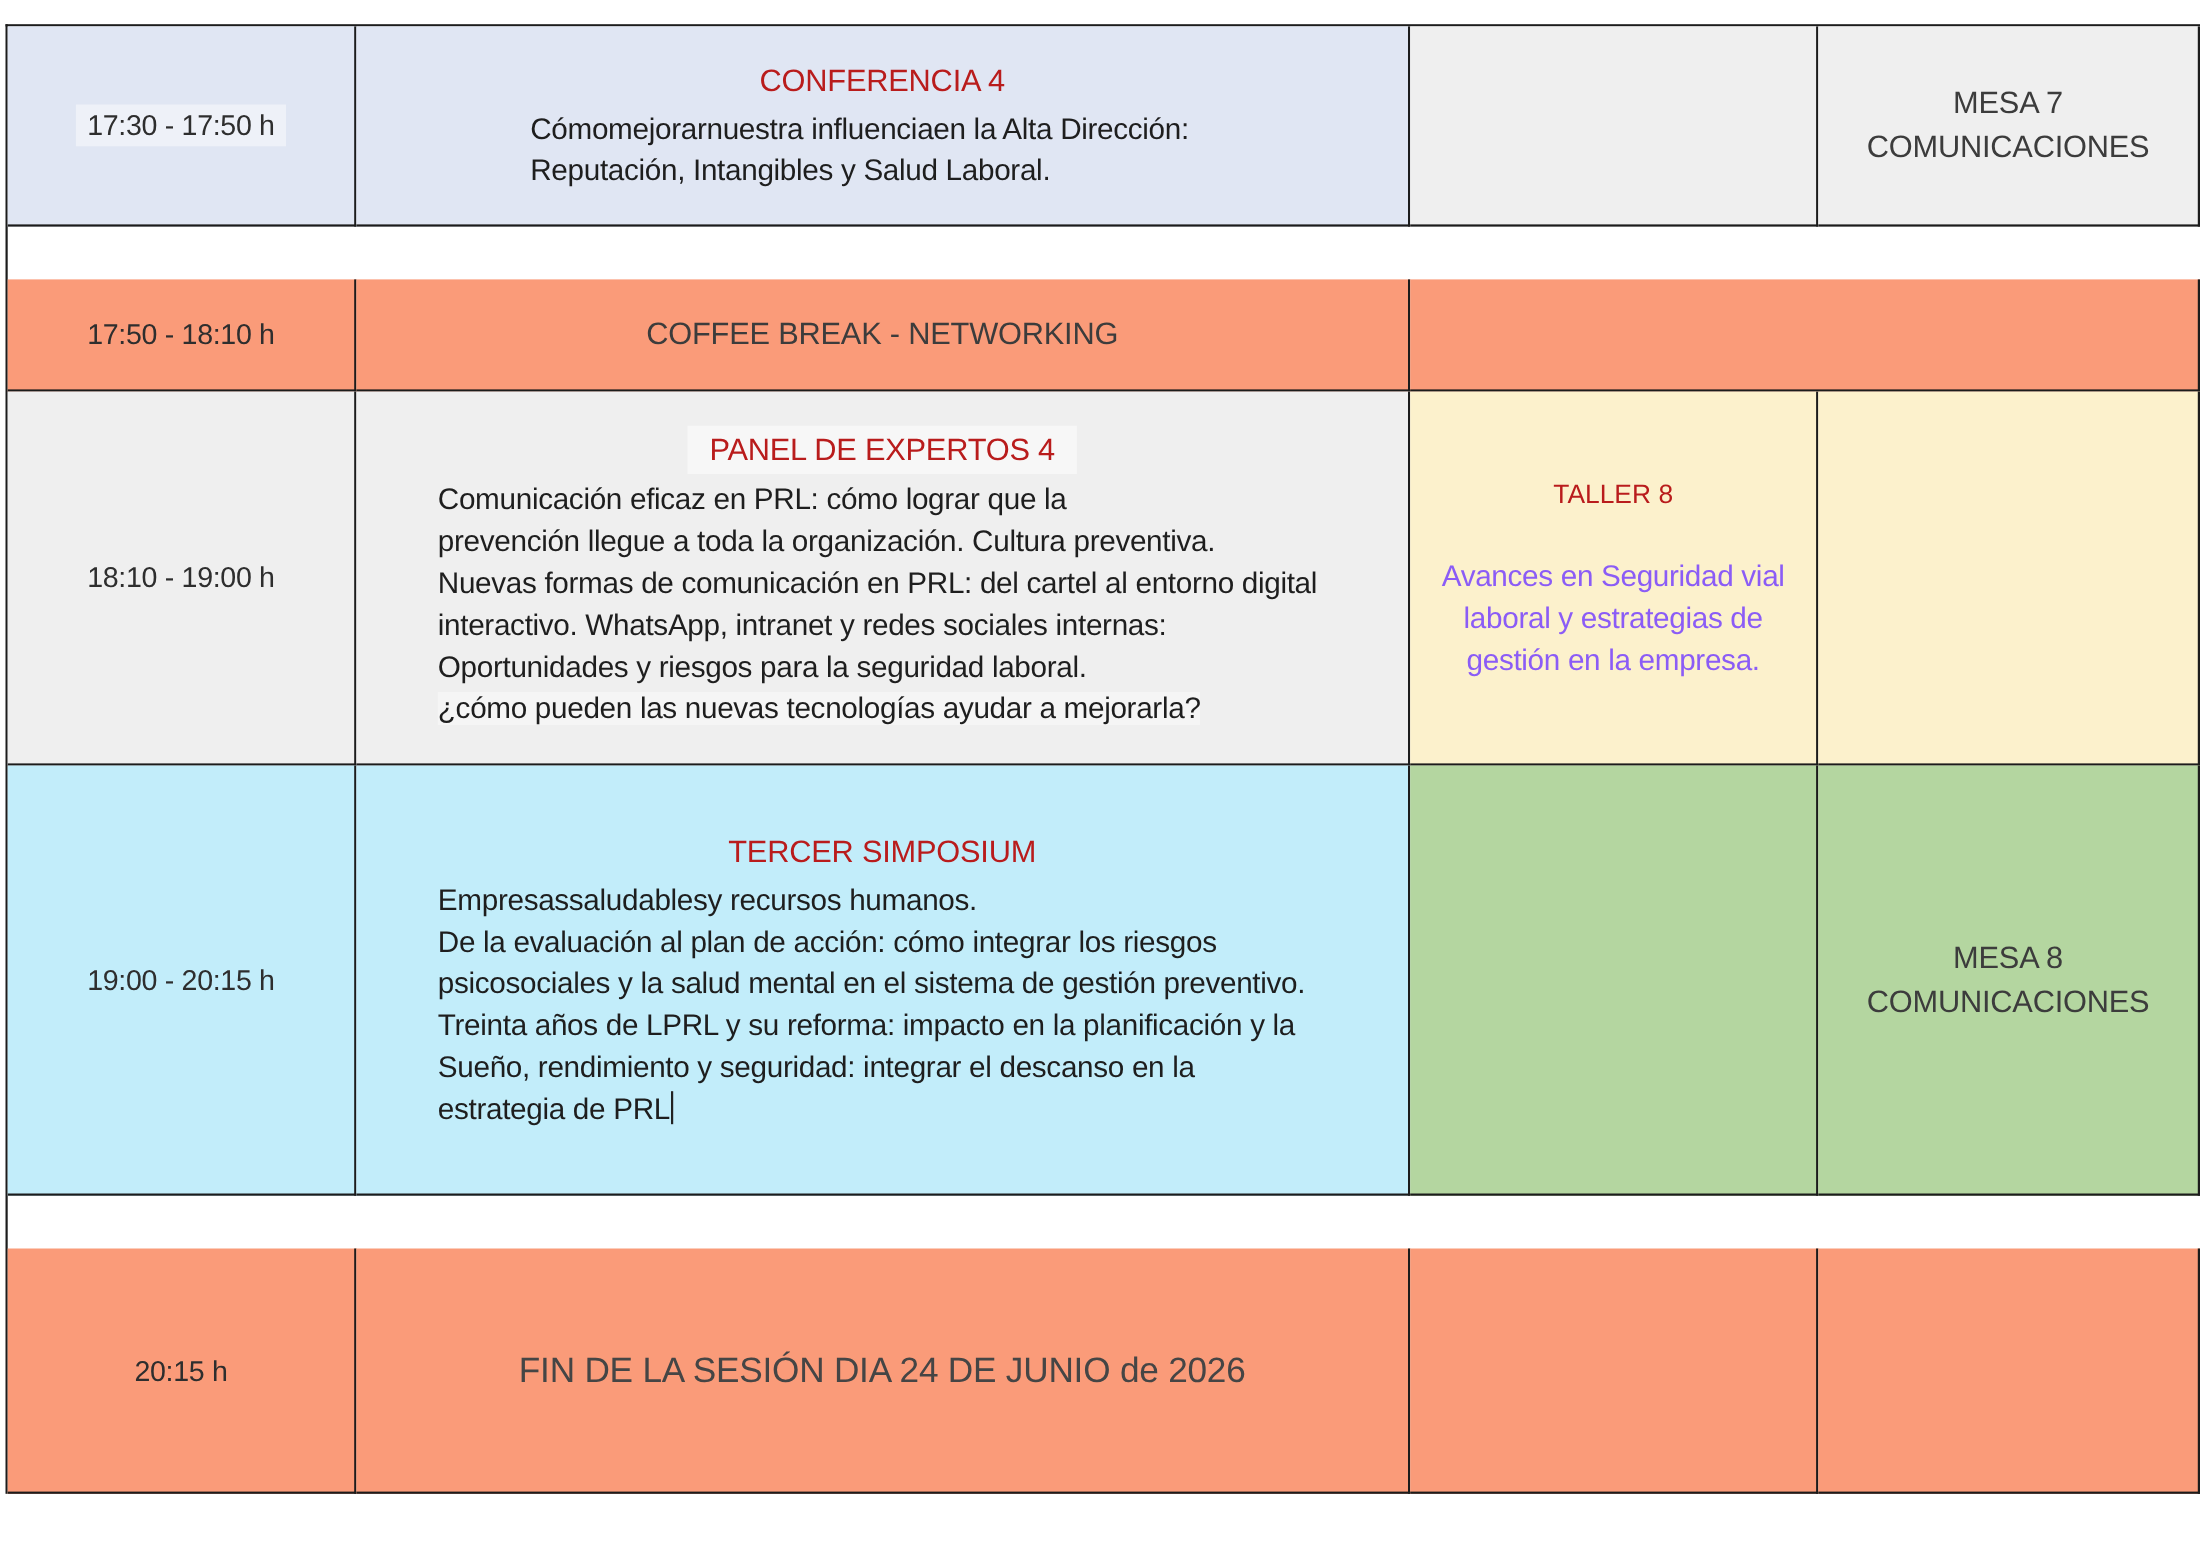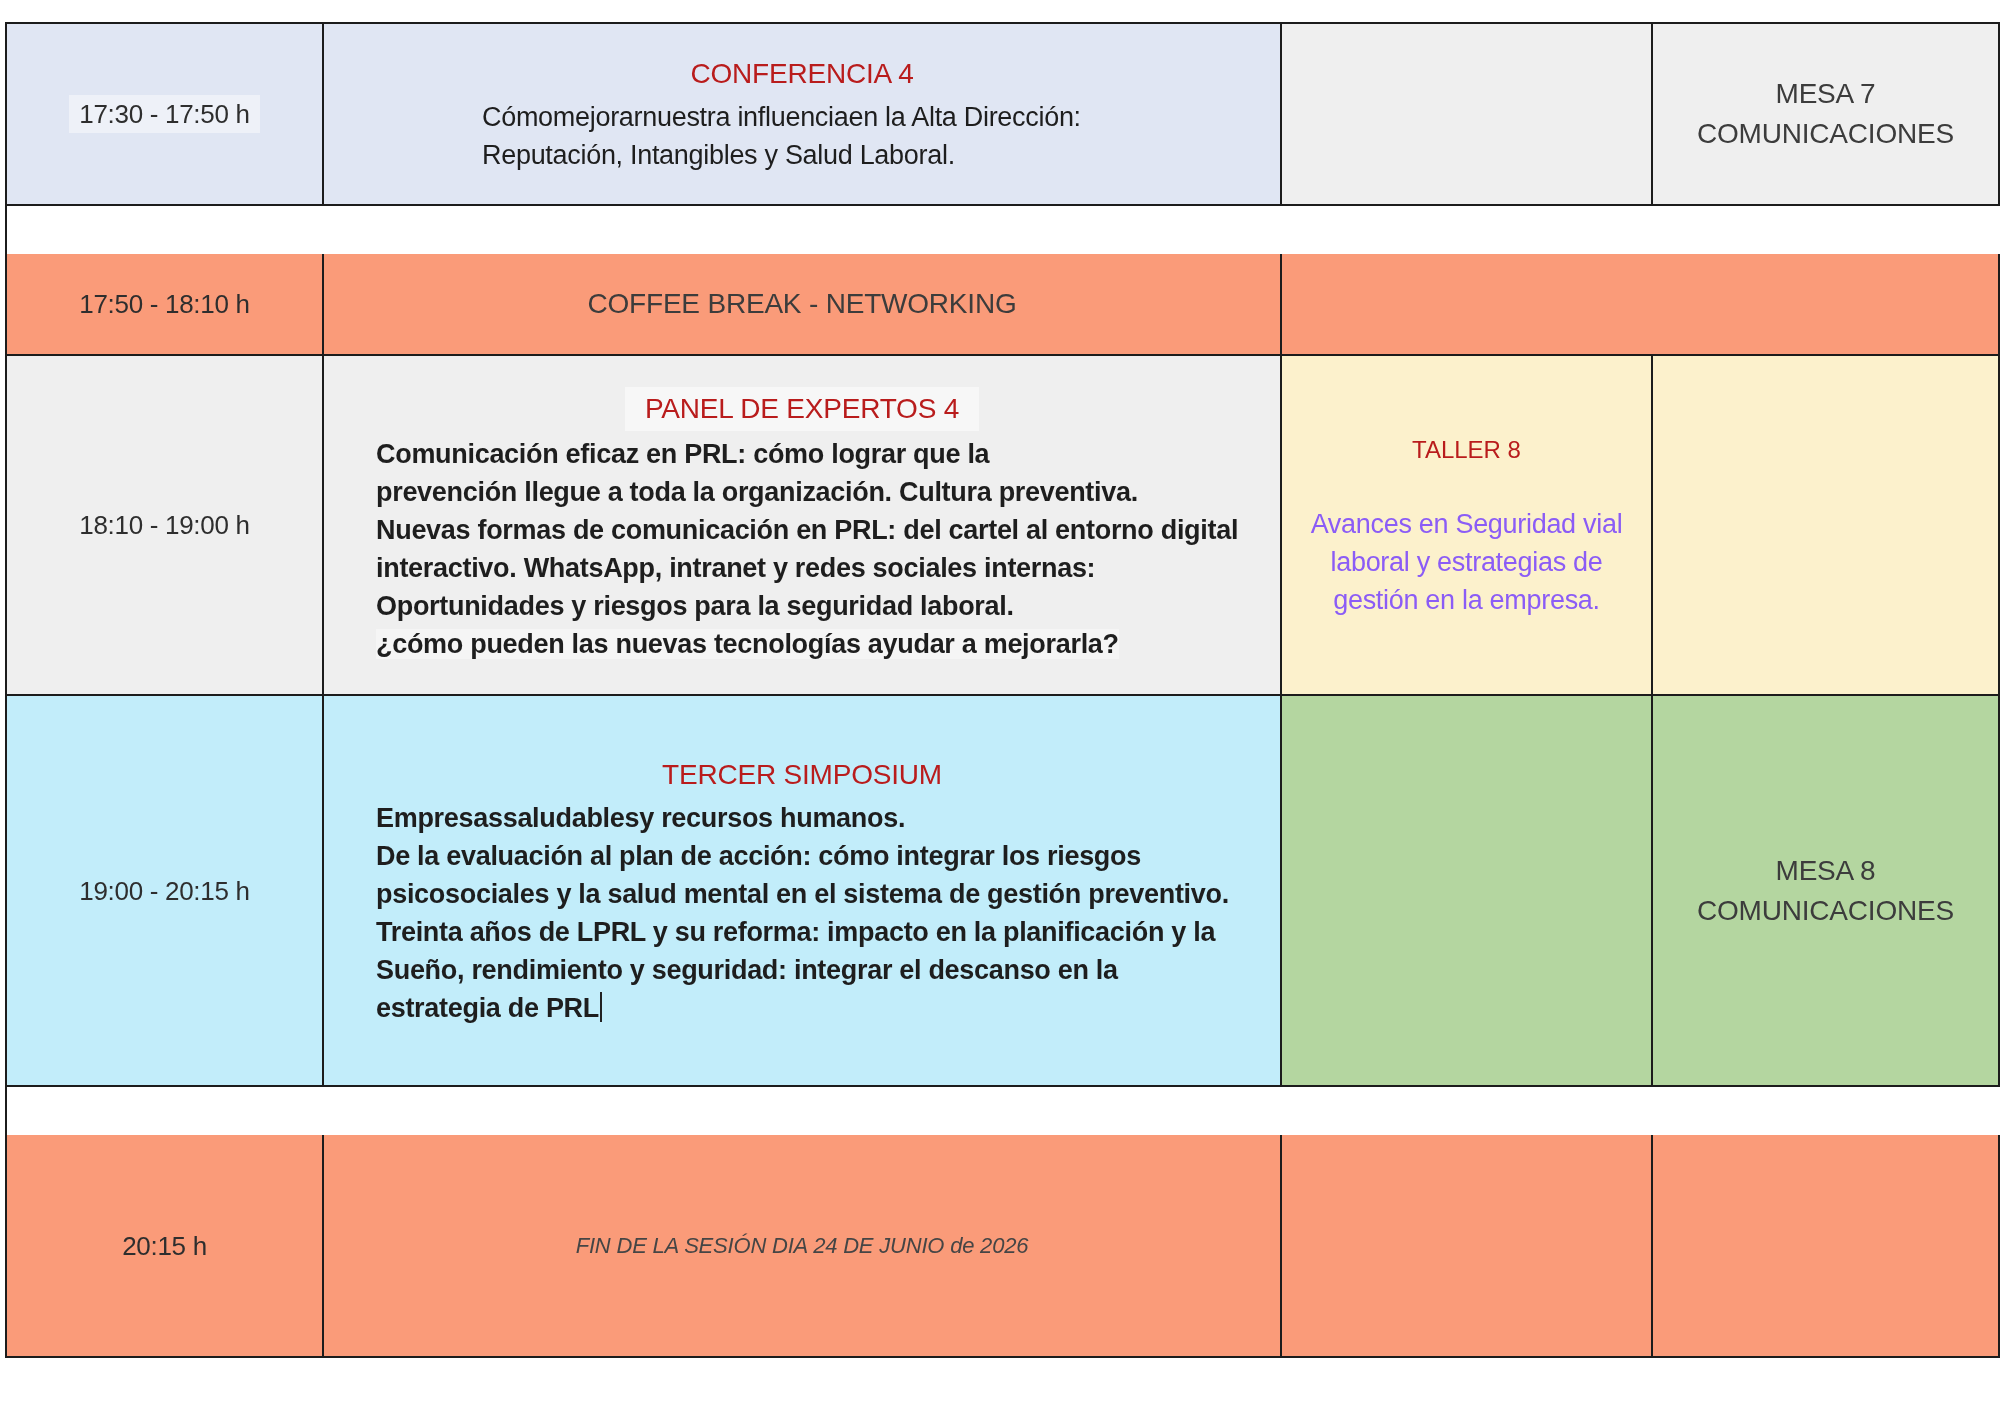--- a/index.html
+++ b/index.html
@@ -82,7 +82,7 @@
     white-space: nowrap;
     letter-spacing: -0.3px;
   }
-  .indent-sm { padding-left: 52px; padding-right: 14px; font-weight: bold; }
+  .indent-sm { padding-left: 74px; padding-right: 14px; }
   .indent-lg { padding-left: 158px; padding-right: 14px; }
   .band { background: rgba(255,255,255,0.4); }
 

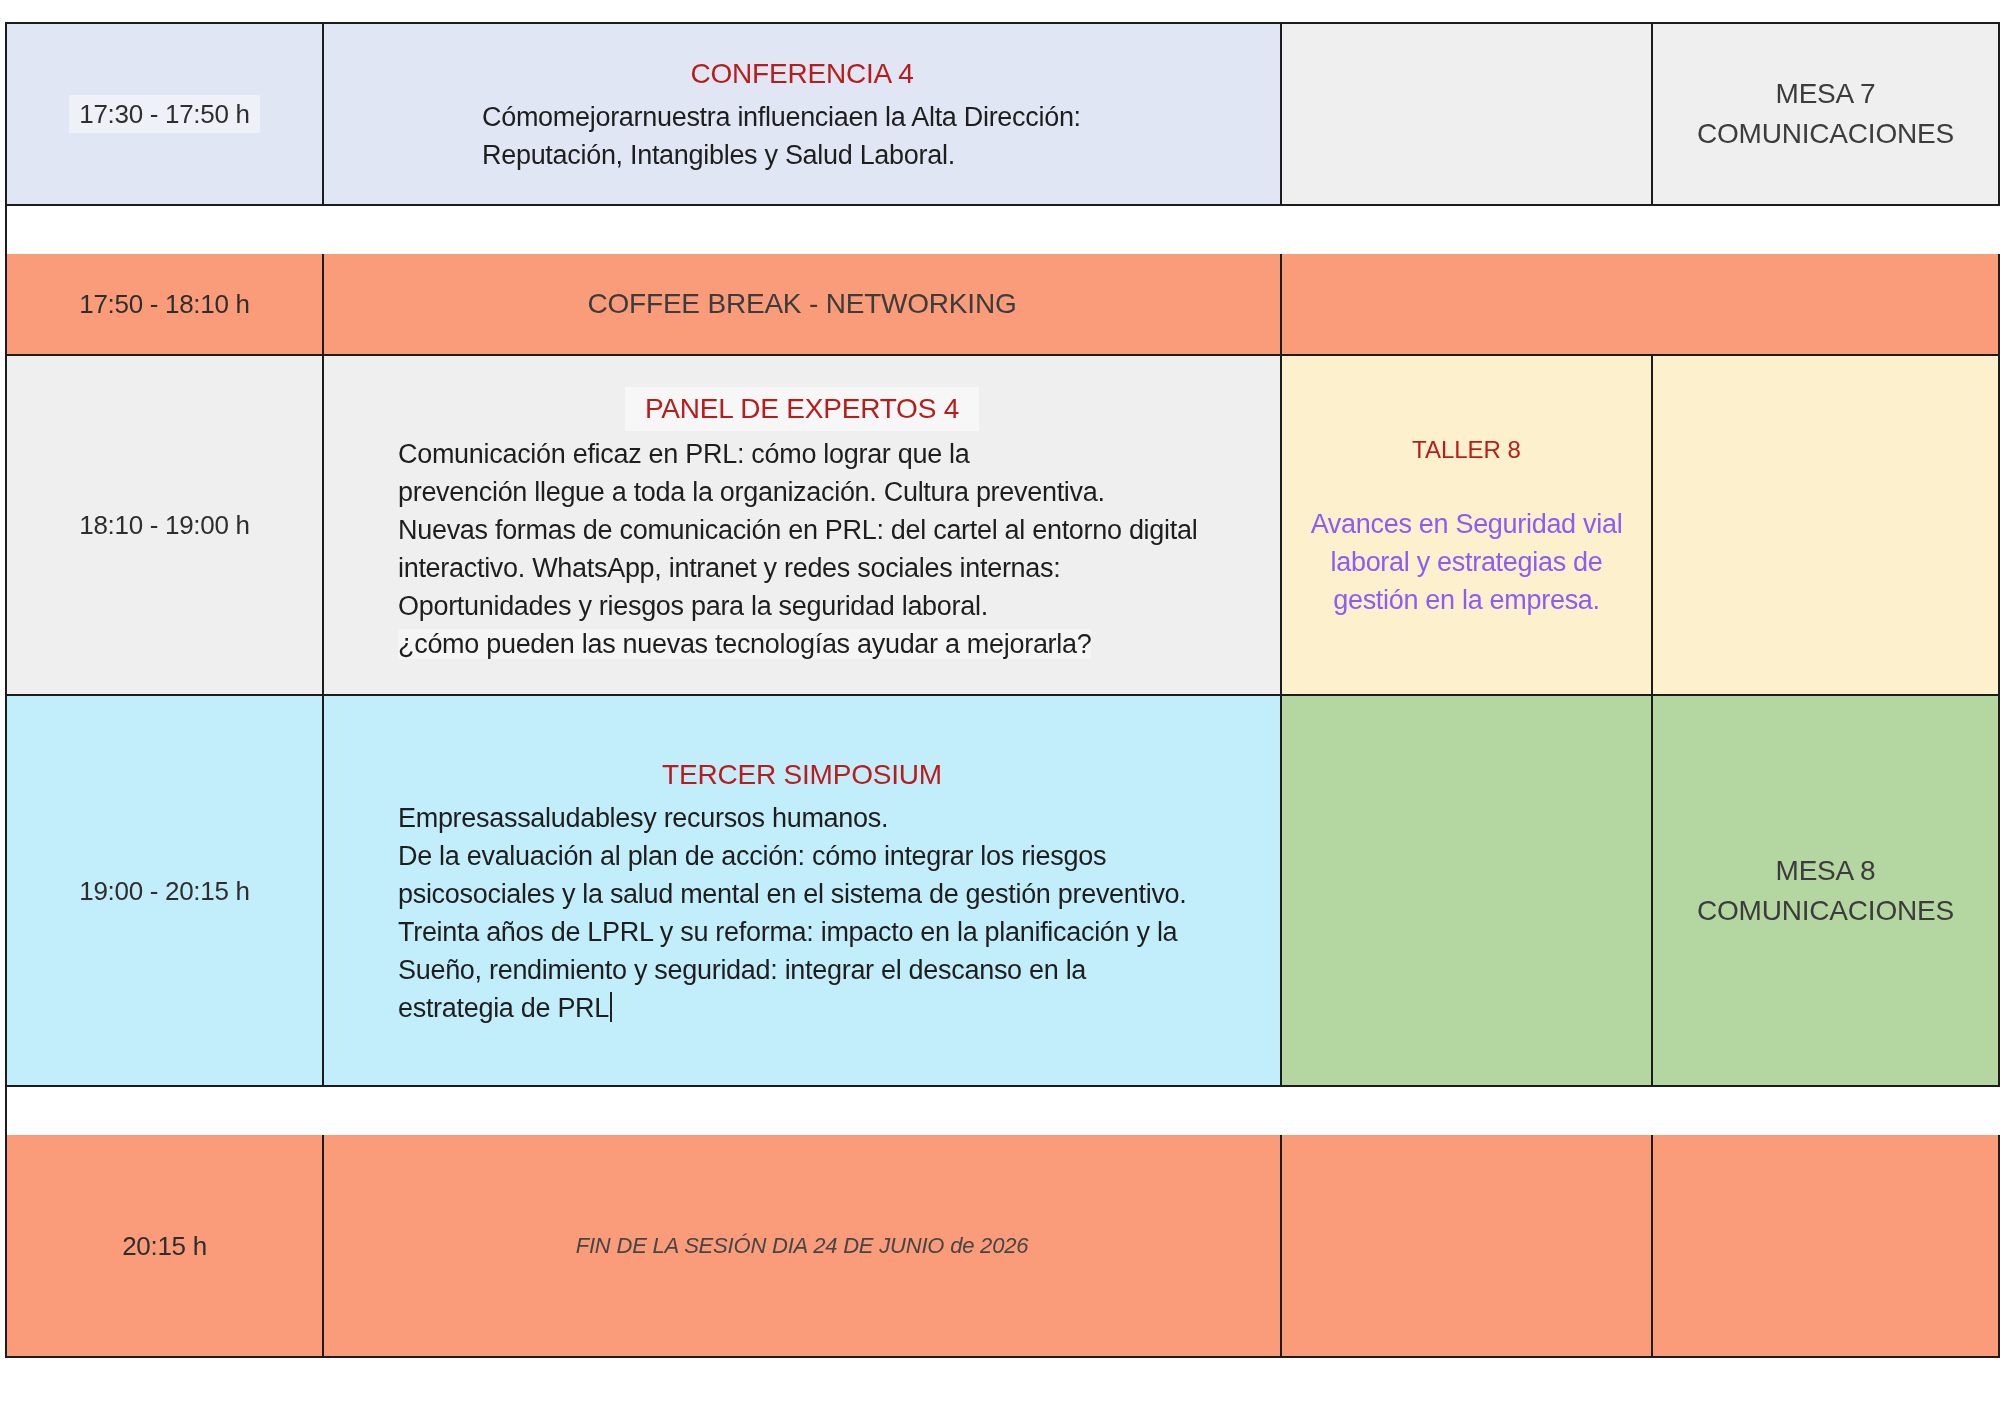--- a/index.html
+++ b/index.html
@@ -102,12 +102,11 @@
     letter-spacing: -0.2px;
   }
   .fin-label {
-    font-size: 22px;
+    font-size: 32px;
     color: #454545;
     text-align: center;
     white-space: nowrap;
     letter-spacing: -0.2px;
-    font-style: italic;
   }
   .taller-title {
     font-size: 24px;

